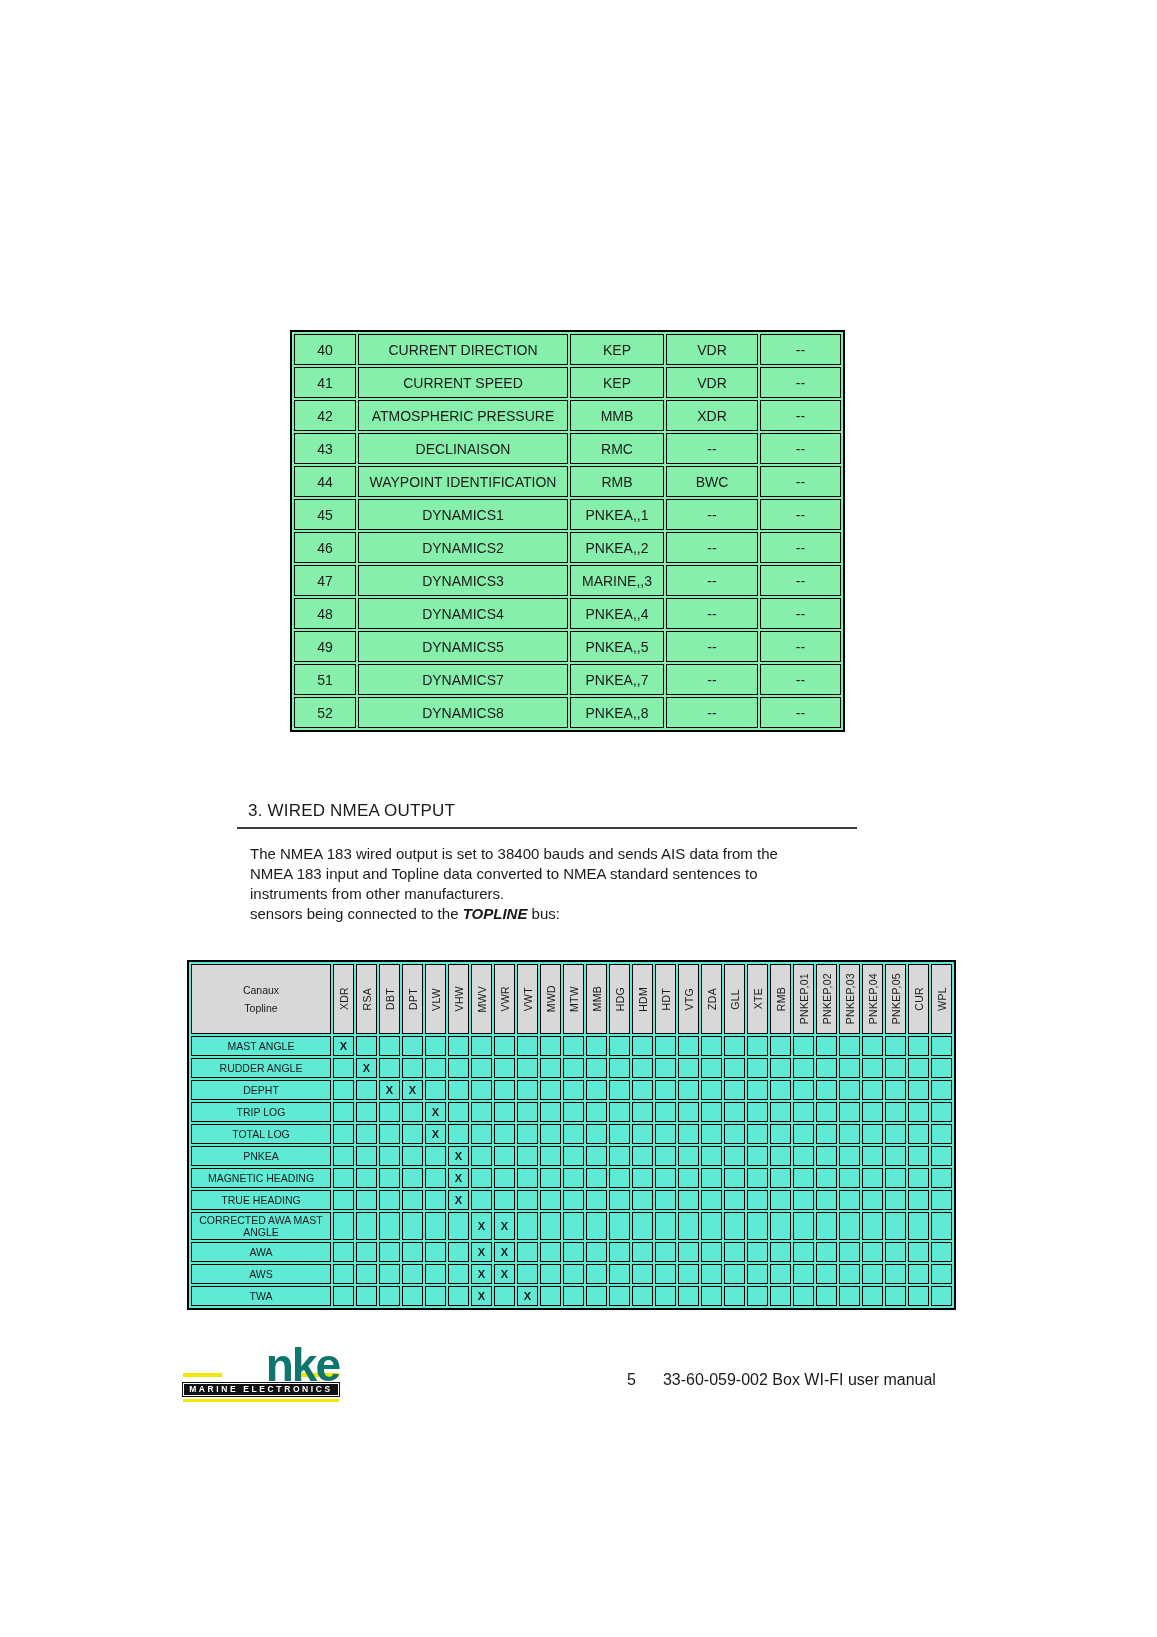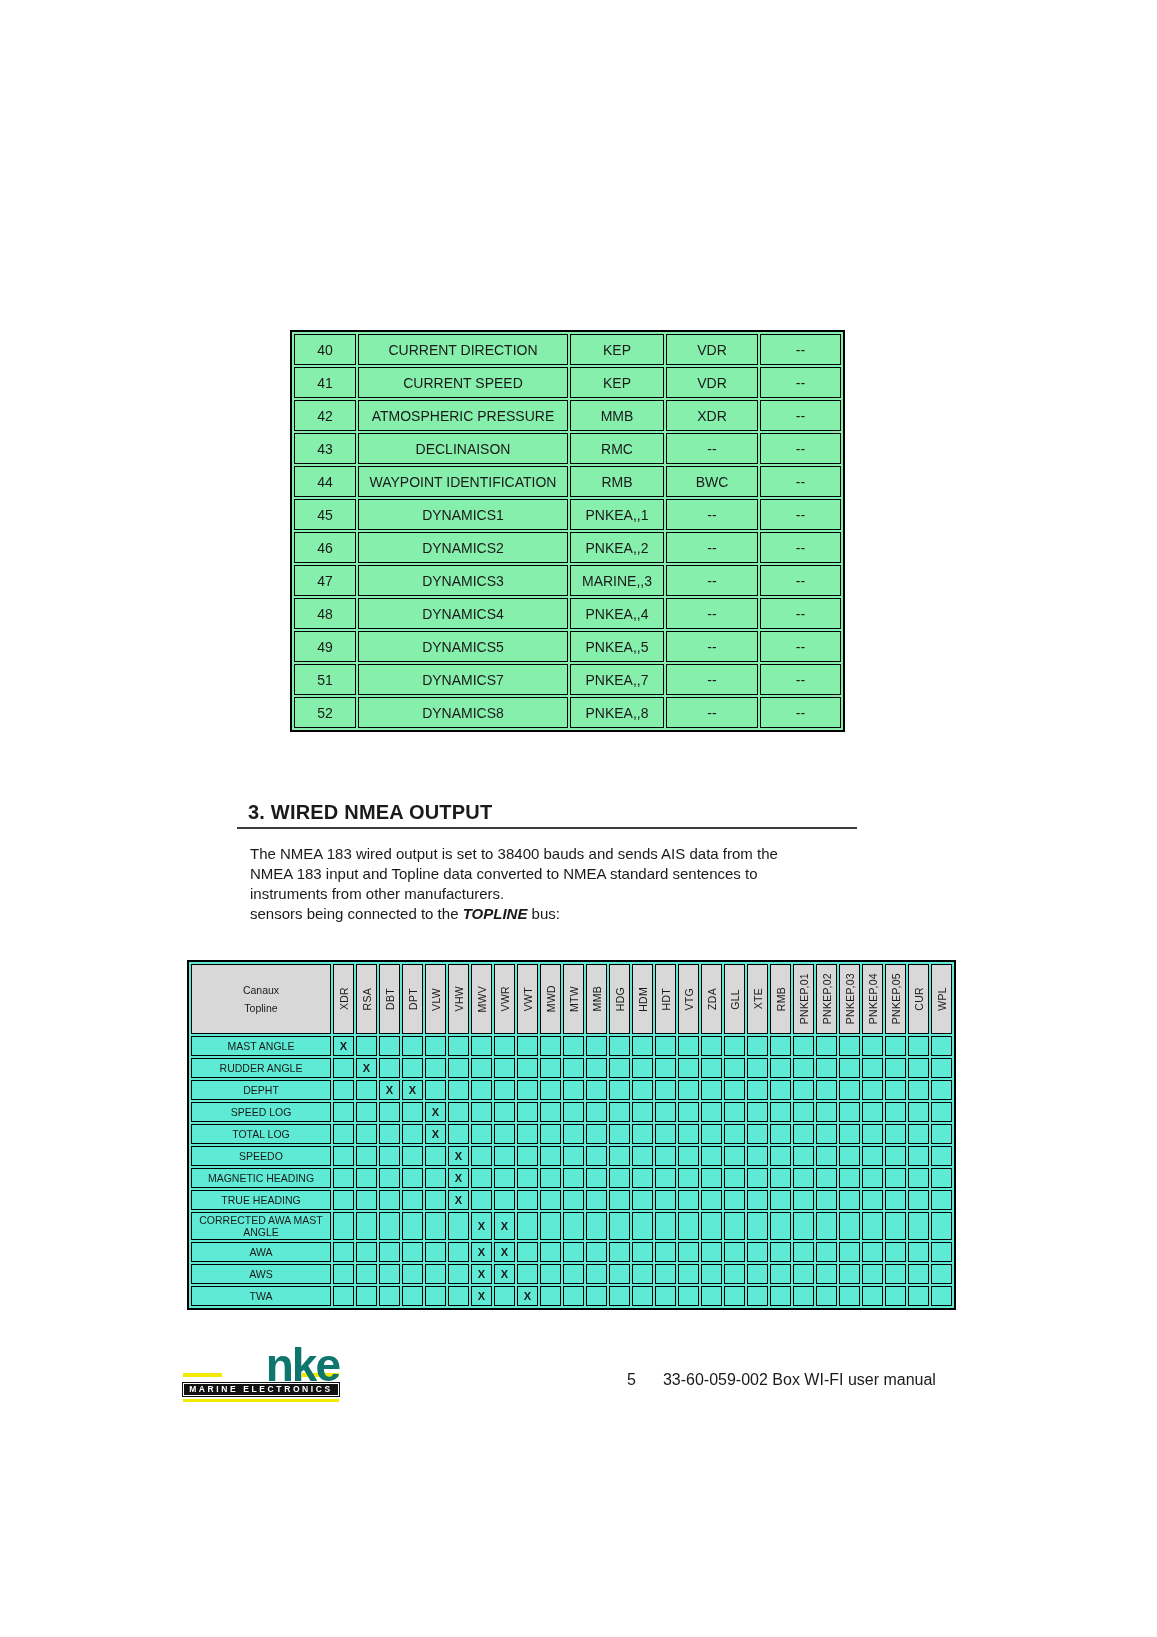--- a/index.html
+++ b/index.html
@@ -25,7 +25,7 @@
   
   .section-heading {
     position:absolute; left:248px; top:801px;
-    font-size:20px; font-weight:bold; letter-spacing:0.2px; white-space:nowrap;
+    font-size:17px; font-weight:normal; letter-spacing:0.2px; white-space:nowrap;
   }
   .heading-rule {
     position:absolute; left:237px; top:827px; width:620px; height:0;

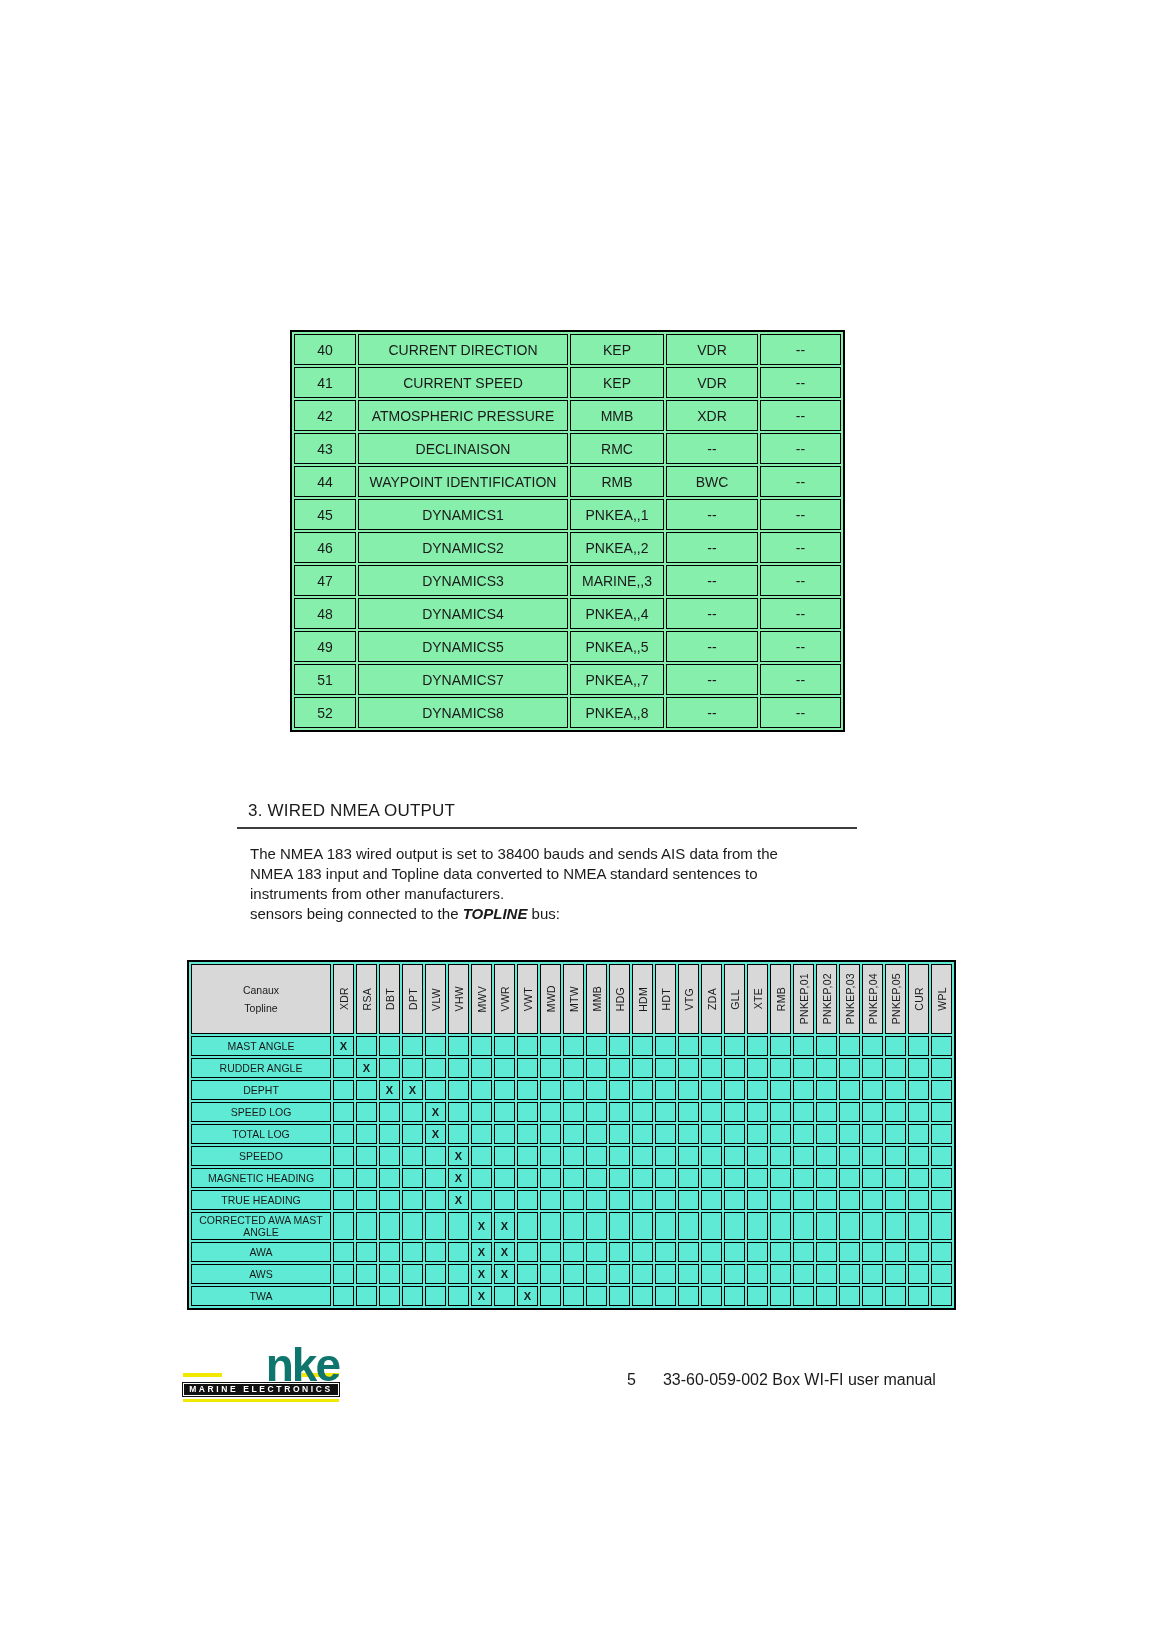--- a/index.html
+++ b/index.html
@@ -416,7 +416,7 @@
           <td class="m-cell"></td>
         </tr>
         <tr>
-          <td class="m-label">SPEED LOG</td>
+          <td class="m-label">TRIP LOG</td>
           <td class="m-cell"></td>
           <td class="m-cell"></td>
           <td class="m-cell"></td>

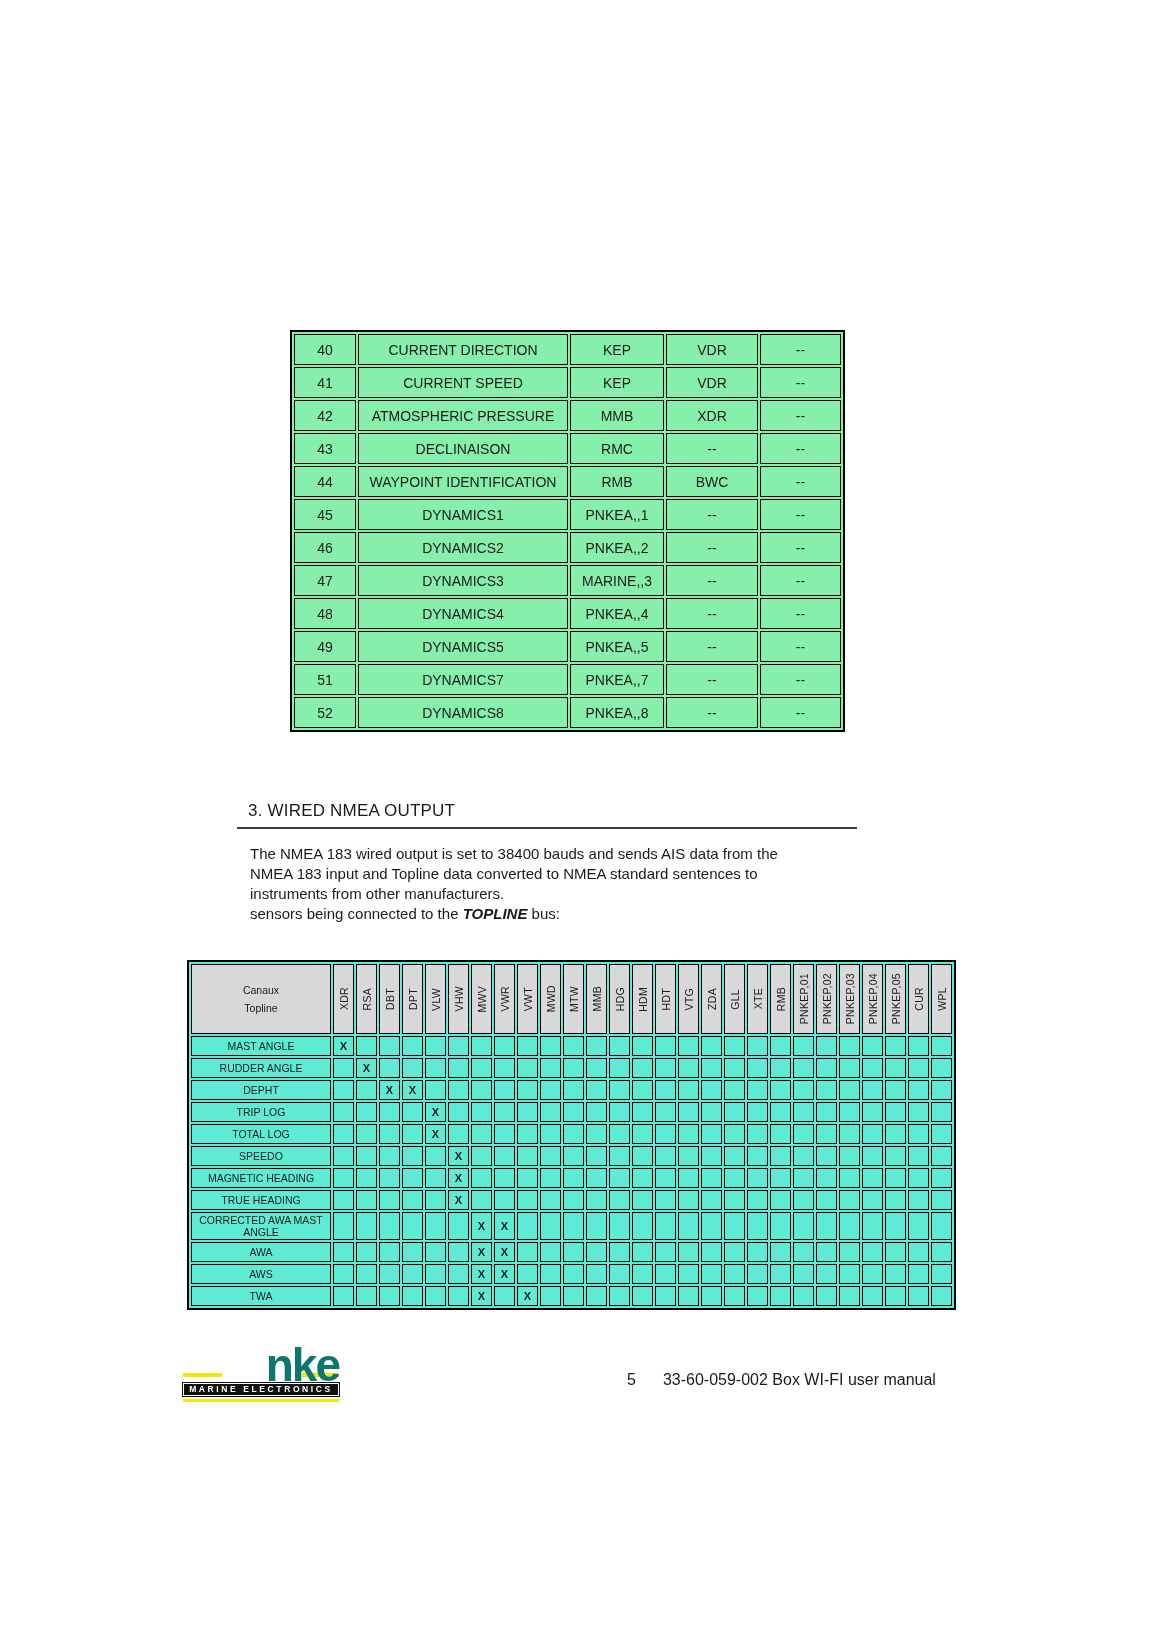--- a/index.html
+++ b/index.html
@@ -476,7 +476,7 @@
           <td class="m-cell"></td>
         </tr>
         <tr>
-          <td class="m-label">SPEEDO</td>
+          <td class="m-label">PNKEA</td>
           <td class="m-cell"></td>
           <td class="m-cell"></td>
           <td class="m-cell"></td>

